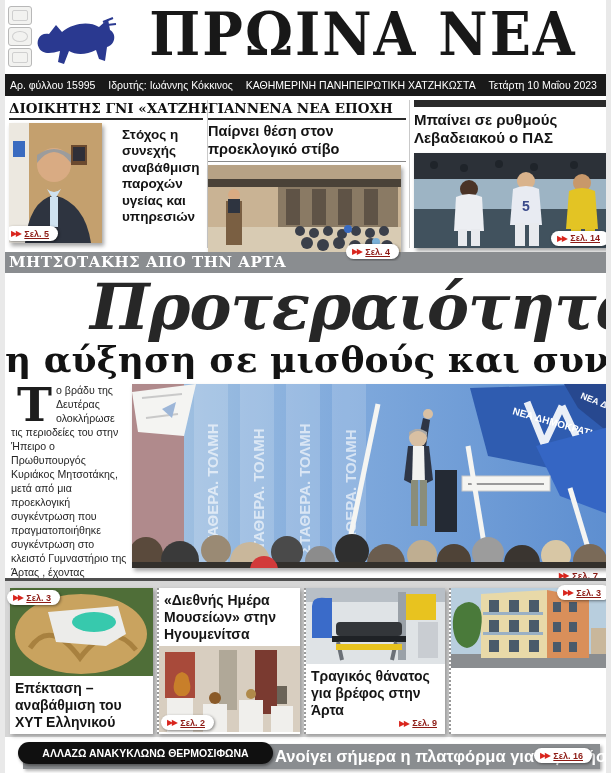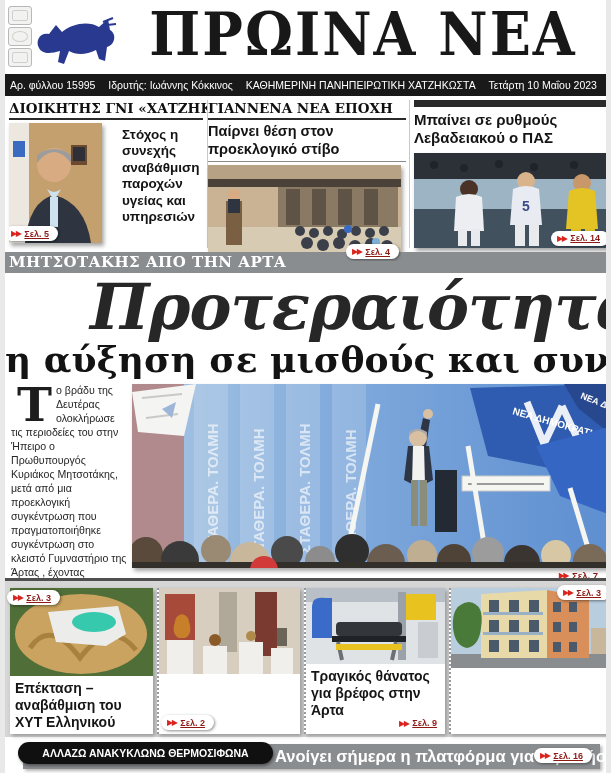--- a/index.html
+++ b/index.html
@@ -370,6 +370,7 @@
     </div>
 
     <div class="bbox" id="bbox-2">
+      <div class="bhead" style="height:58px">«Διεθνής Ημέρα Μουσείων» στην Ηγουμενίτσα</div>
       <div class="photo" style="width:141px;height:86px;box-shadow:none">
         <svg width="141" height="86" viewBox="0 0 141 86">
           <rect width="141" height="86" fill="#d8cec0"></rect>

